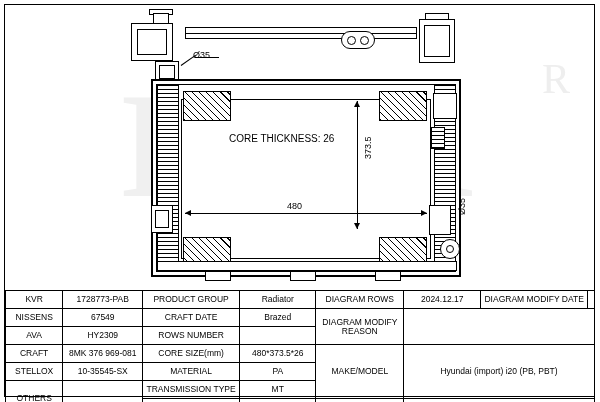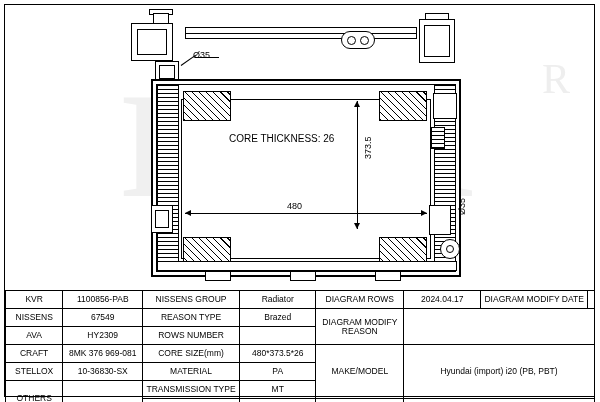--- a/index.html
+++ b/index.html
@@ -191,7 +191,7 @@
     <tbody>
         <tr>
       <td class="w1 lbl">KVR</td>
-      <td class="w2">1100856-PAB</td>
+      <td class="w2">1728773-PAB</td>
       <td class="w3 lbl">NISSENS GROUP</td>
       <td class="w4">Radiator</td>
       <td class="w5 lbl">DIAGRAM ROWS</td>

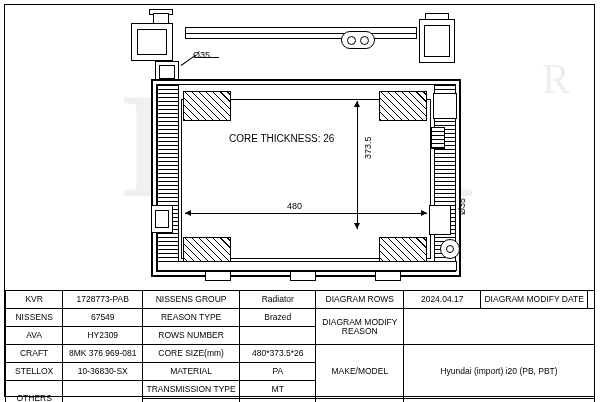--- a/index.html
+++ b/index.html
@@ -192,7 +192,7 @@
         <tr>
       <td class="w1 lbl">KVR</td>
       <td class="w2">1728773-PAB</td>
-      <td class="w3 lbl">NISSENS GROUP</td>
+      <td class="w3 lbl">PRODUCT GROUP</td>
       <td class="w4">Radiator</td>
       <td class="w5 lbl">DIAGRAM ROWS</td>
       <td class="w6">2024.04.17</td>

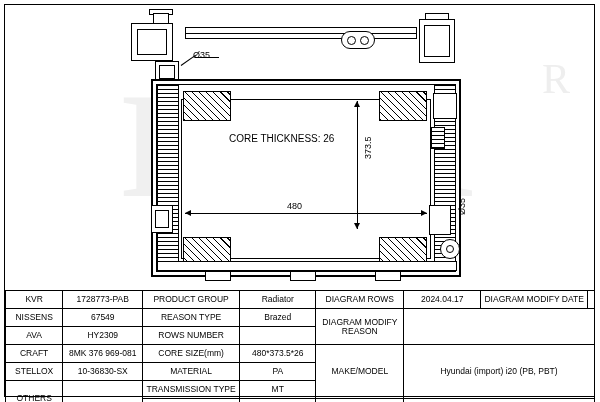--- a/index.html
+++ b/index.html
@@ -195,7 +195,7 @@
       <td class="w3 lbl">PRODUCT GROUP</td>
       <td class="w4">Radiator</td>
       <td class="w5 lbl">DIAGRAM ROWS</td>
-      <td class="w6">2024.04.17</td>
+      <td class="w6">2024.12.17</td>
       <td class="w7 lbl">DIAGRAM MODIFY DATE</td>
       <td></td>
     </tr>

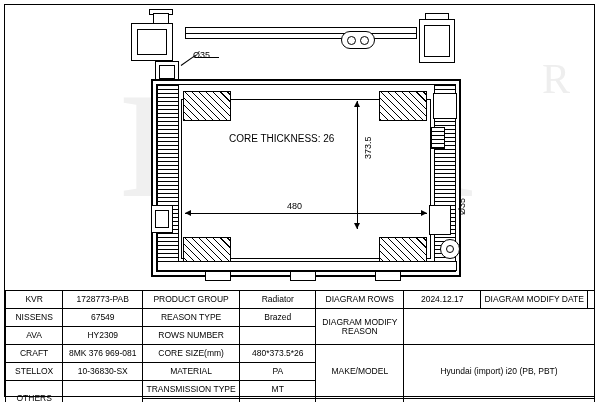--- a/index.html
+++ b/index.html
@@ -202,7 +202,7 @@
     <tr>
       <td class="lbl">NISSENS</td>
       <td>67549</td>
-      <td class="lbl">REASON TYPE</td>
+      <td class="lbl">CRAFT DATE</td>
       <td>Brazed</td>
       <td class="lbl" rowspan="2">DIAGRAM MODIFY REASON</td>
       <td colspan="3" rowspan="2"></td>

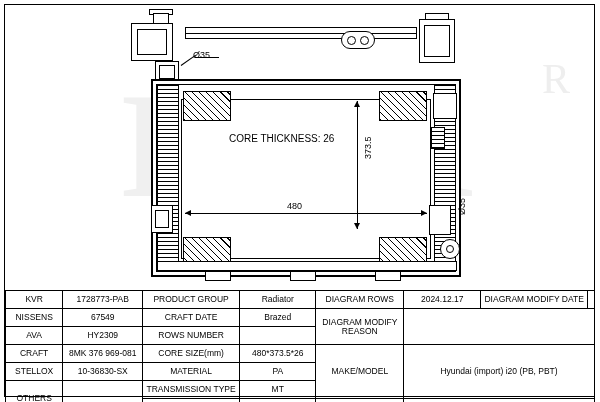--- a/index.html
+++ b/index.html
@@ -223,7 +223,7 @@
     </tr>
     <tr>
       <td class="lbl">STELLOX</td>
-      <td>10-36830-SX</td>
+      <td>10-35545-SX</td>
       <td class="lbl">MATERIAL</td>
       <td>PA</td>
     </tr>

